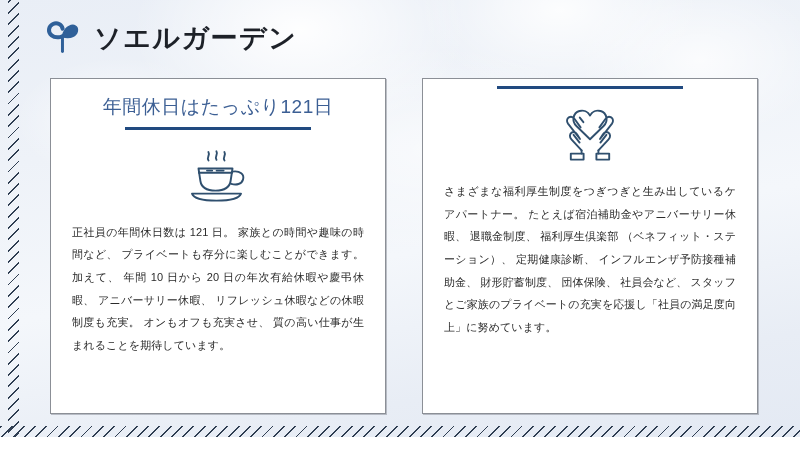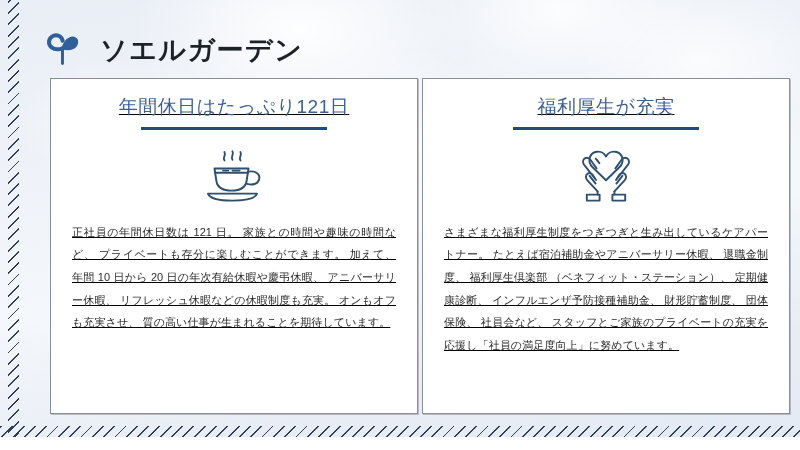--- a/index.html
+++ b/index.html
@@ -62,10 +62,10 @@
   .brand {
     position: absolute;
     left: 42px;
-    top: 29px;
+    top: 17px;
     display: flex;
     align-items: center;
-    gap: 16px;
+    gap: 10px;
   }
   .brand-mark {
     width: 42px;

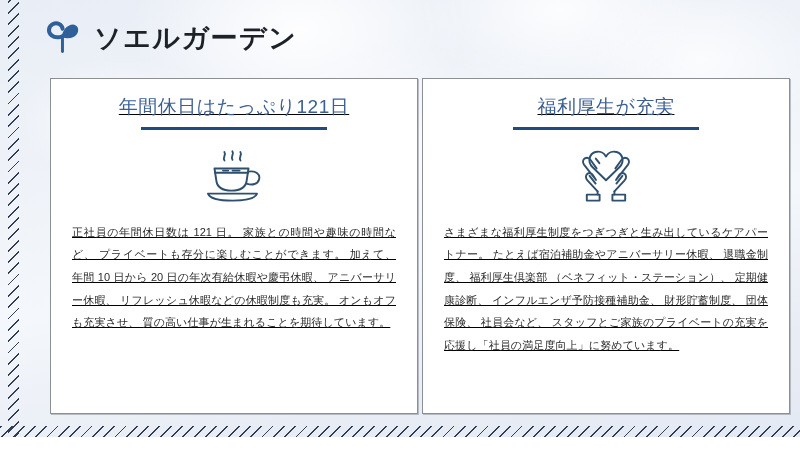--- a/index.html
+++ b/index.html
@@ -86,13 +86,12 @@
   .card {
     position: absolute;
     top: 78px;
-    width: 368px;
+    width: 336px;
     height: 336px;
     box-sizing: border-box;
     background: #ffffff;
     border: 1px solid #8b8f96;
     box-shadow: 1px 1px 0 rgba(120,125,135,0.45);
-    text-decoration: underline;
   }
   .card-left  { left: 50px;  }
   .card-right { left: 422px; }

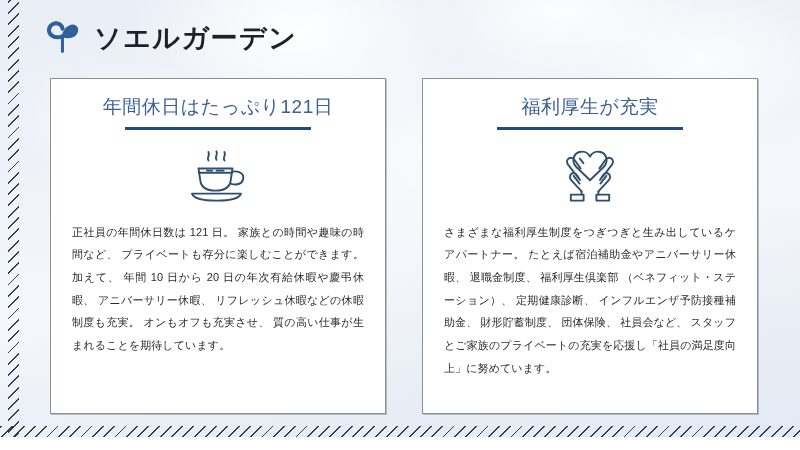--- a/index.html
+++ b/index.html
@@ -208,7 +208,6 @@
   </section>
 
   <section class="card card-right">
-    <h2 class="card-title">福利厚生が充実</h2>
     <div class="title-rule"></div>
 
     <div class="card-icon">

